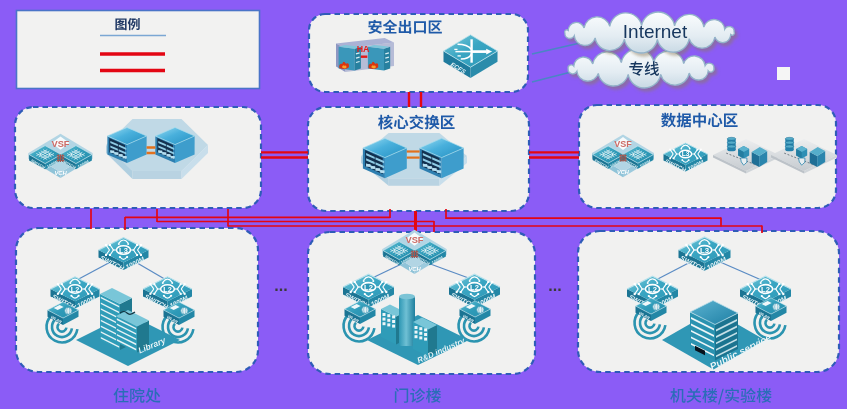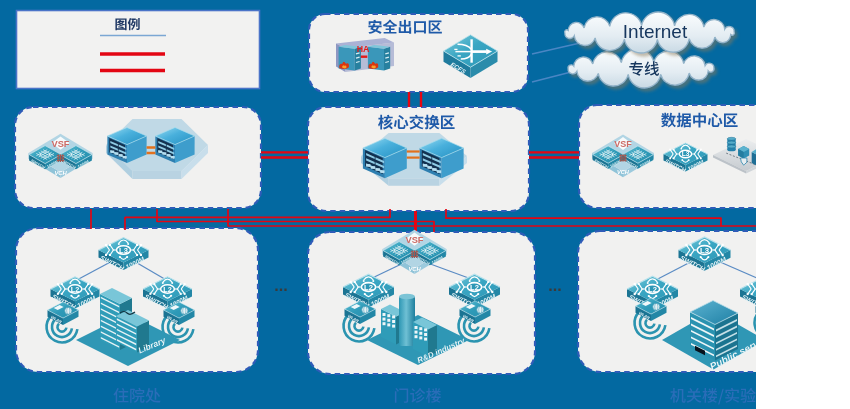--- a/index.html
+++ b/index.html
@@ -2,7 +2,7 @@
 <html><head><meta charset="utf-8"><style>
 html,body{margin:0;padding:0;background:#ffffff;}
 *{font-family:"Liberation Sans",sans-serif;}
-#c{position:relative;width:756px;height:409px;background:#0369a1;overflow:hidden;}
+#c{position:relative;width:847px;height:409px;background:#8b5cf6;overflow:hidden;}
 </style></head><body>
 <div id="c"><svg width="850" height="409" viewBox="0 0 850 409">
       <defs>

